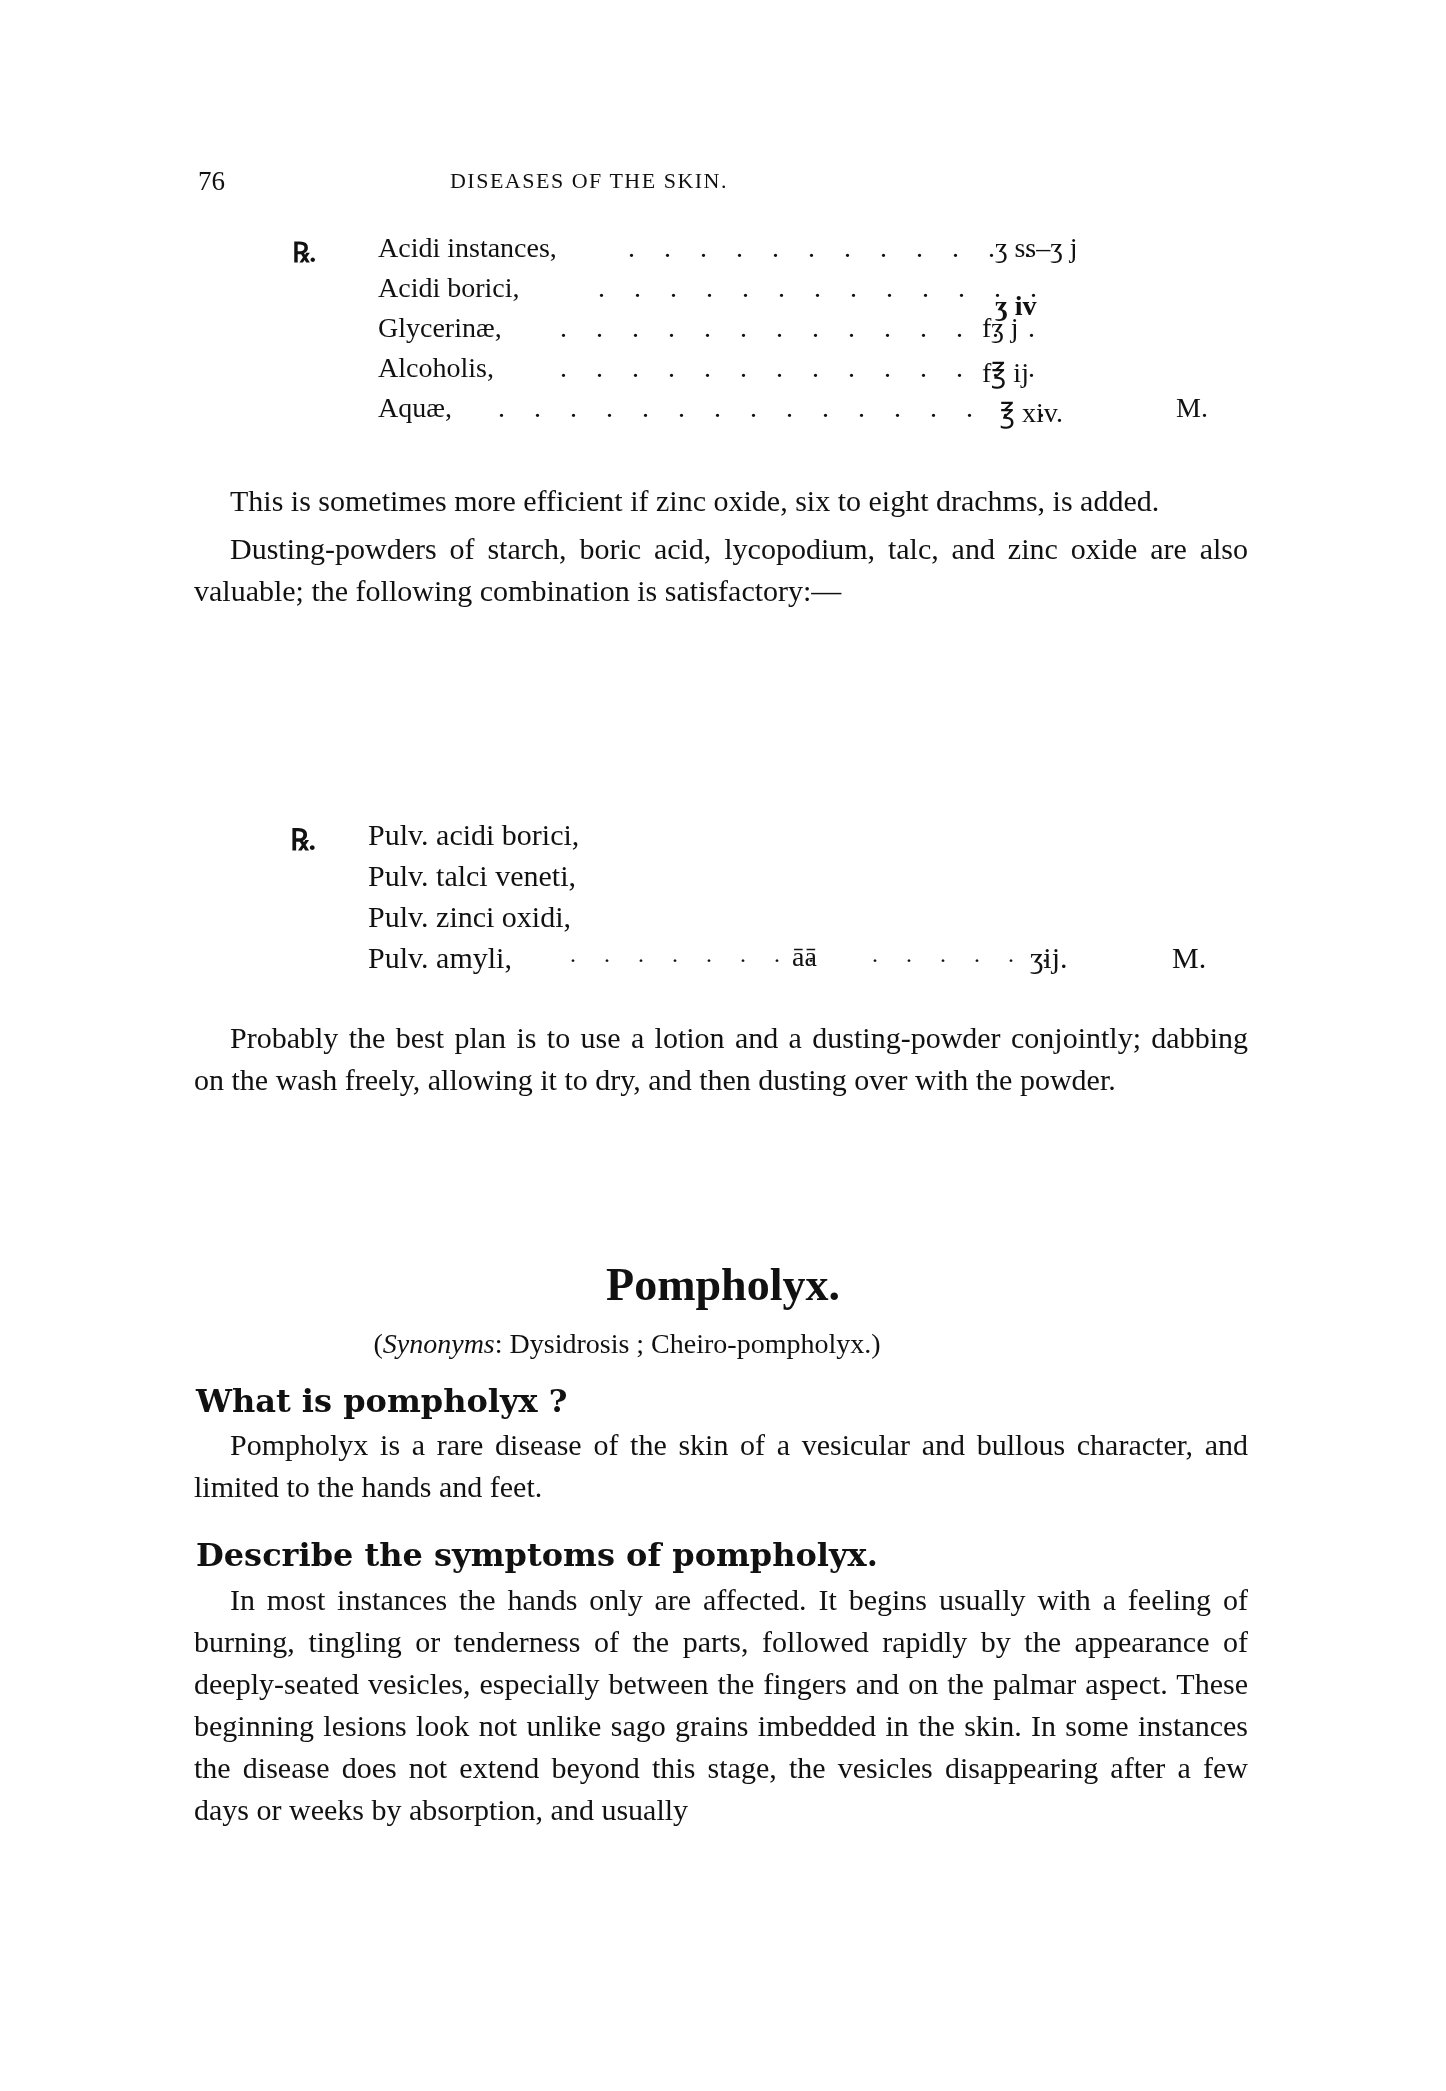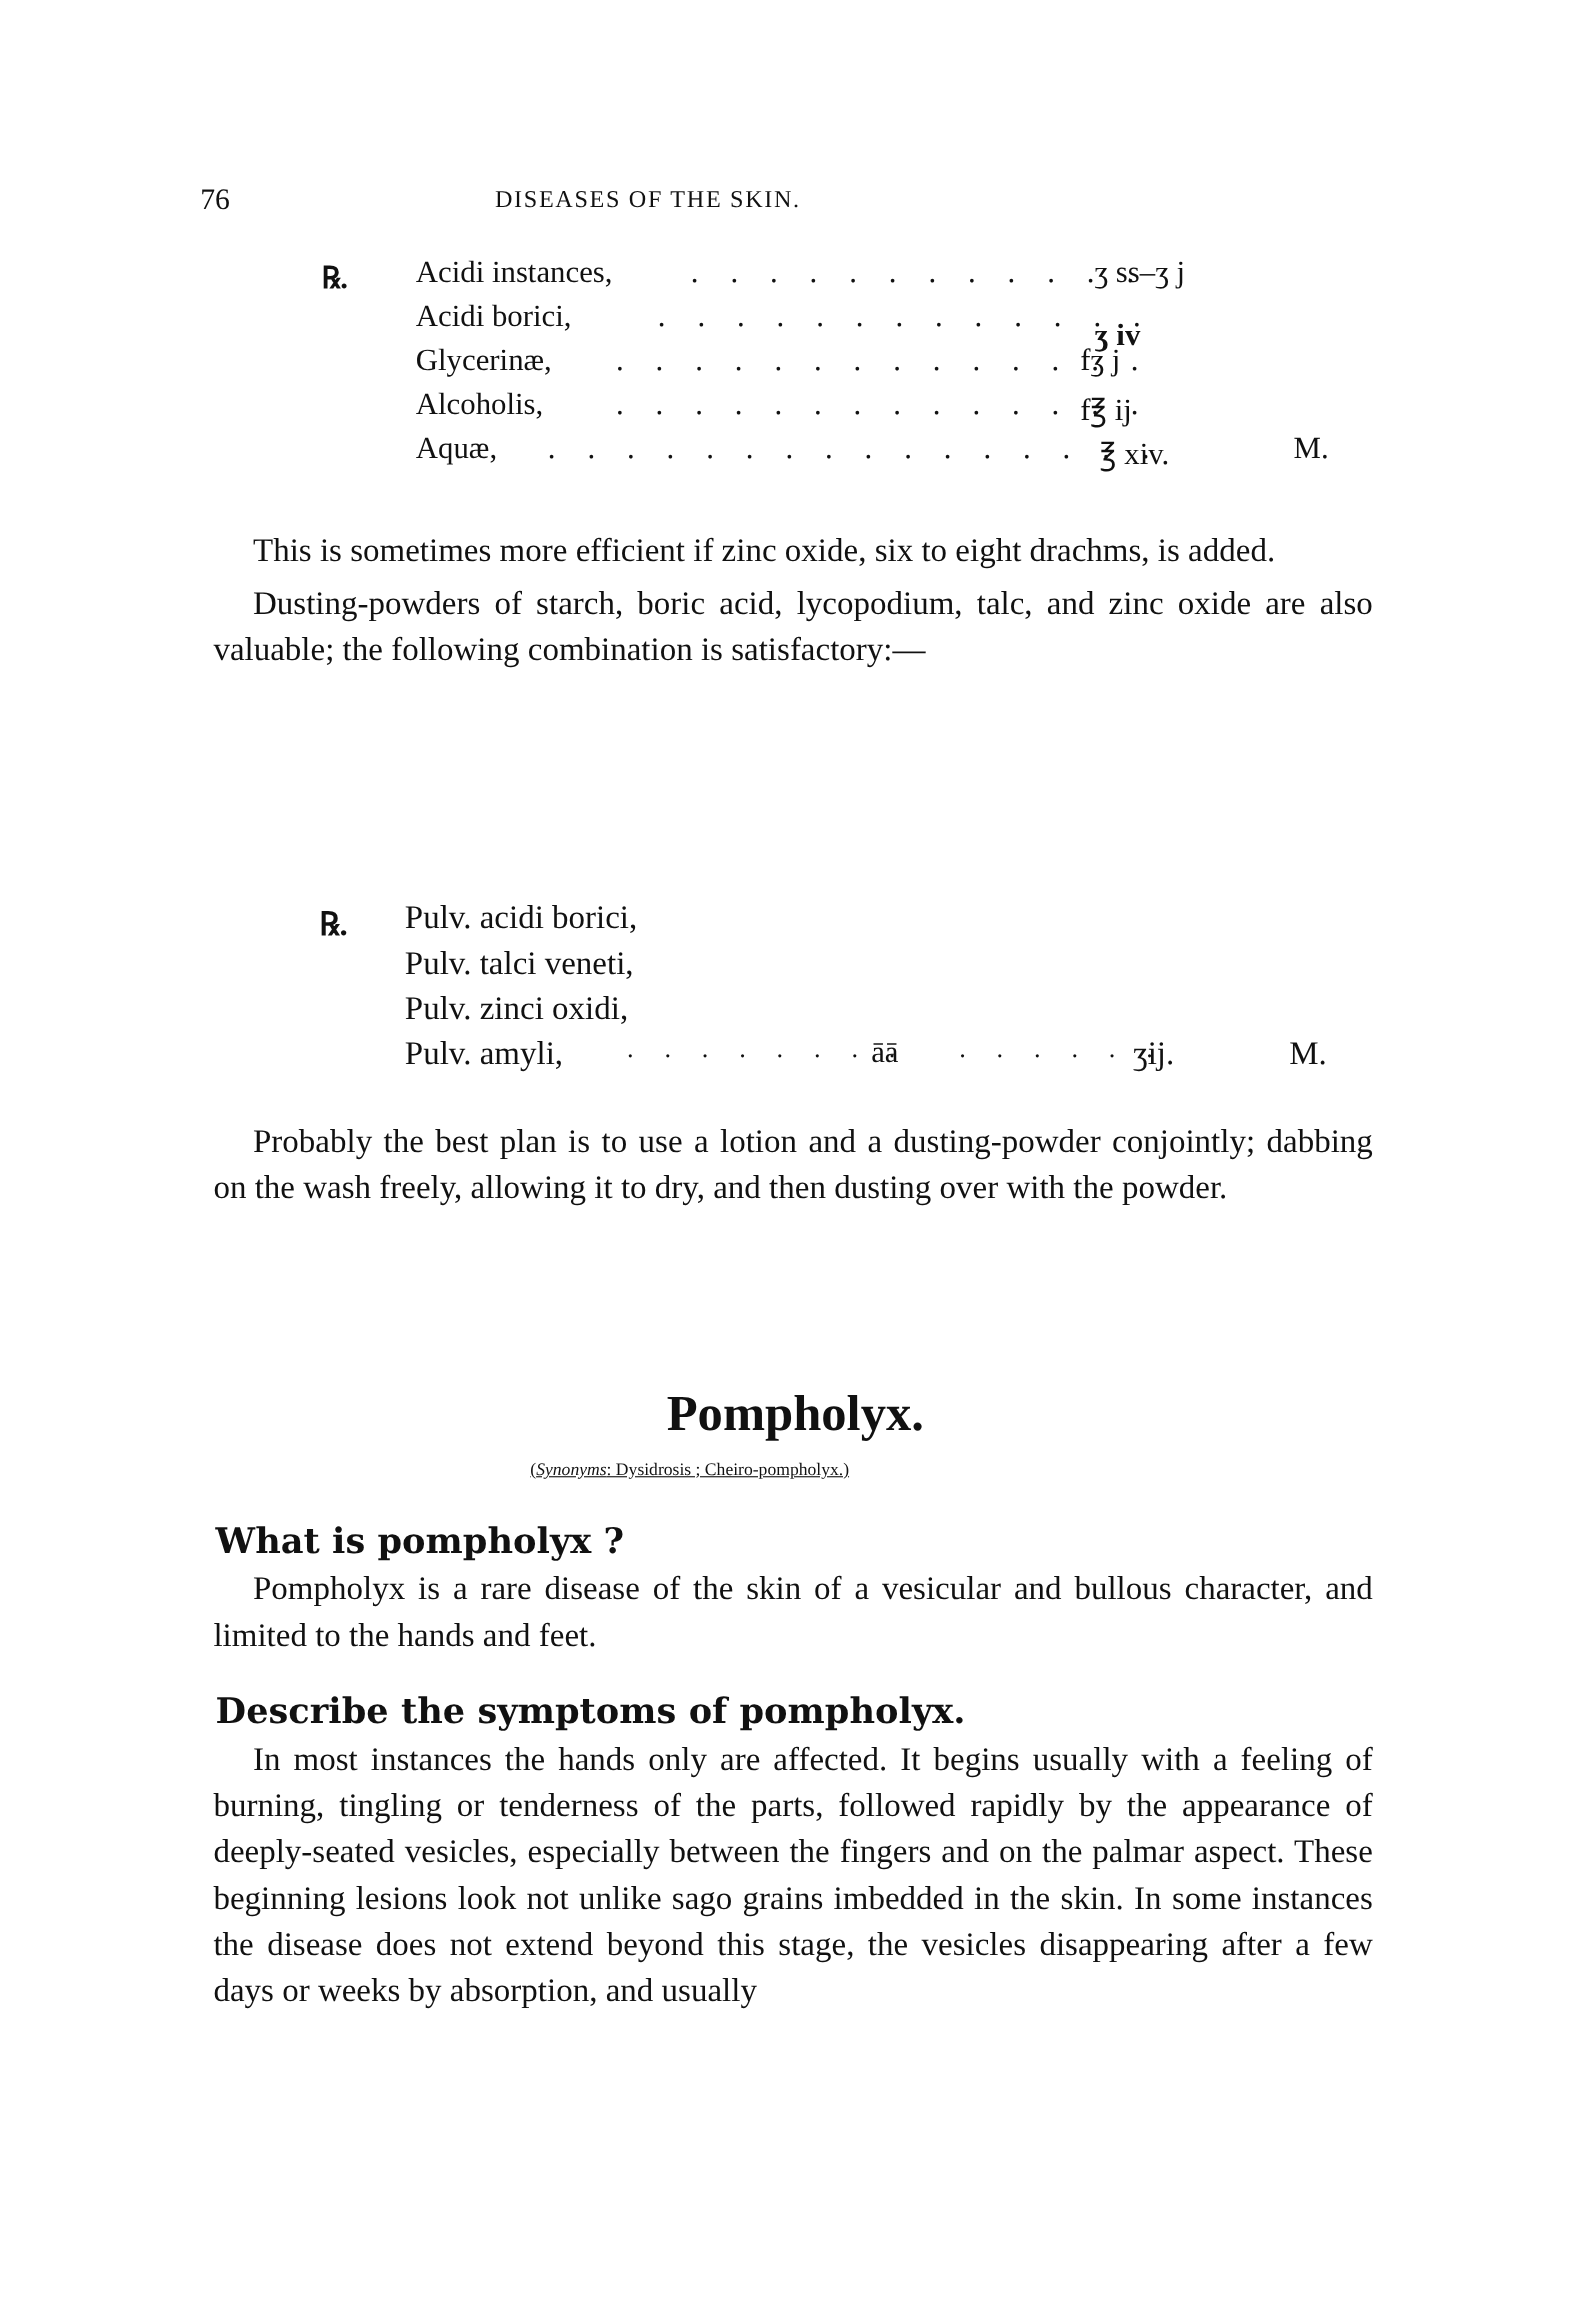--- a/index.html
+++ b/index.html
@@ -5,7 +5,7 @@
   html, body { margin:0; padding:0; background:#ffffff; }
   body { width:1446px; height:2091px; position:relative; overflow:hidden; color:#111; font-family:"Liberation Serif","DejaVu Serif",serif; }
   .abs { position:absolute; }
-  .hdr-num { left:182px; top:166px; font-size:27px;text-align:right; }
+  .hdr-num { left:198px; top:166px; font-size:27px;text-align:right; }
   .hdr-title { left:0; width:1208px; top:168px; text-align:center; font-size:22px; letter-spacing:1.5px; padding-left:0; }
   .hdr-title span { display:inline-block; margin-left:-30px; }
   .rx { font-size:28px; white-space:nowrap; }

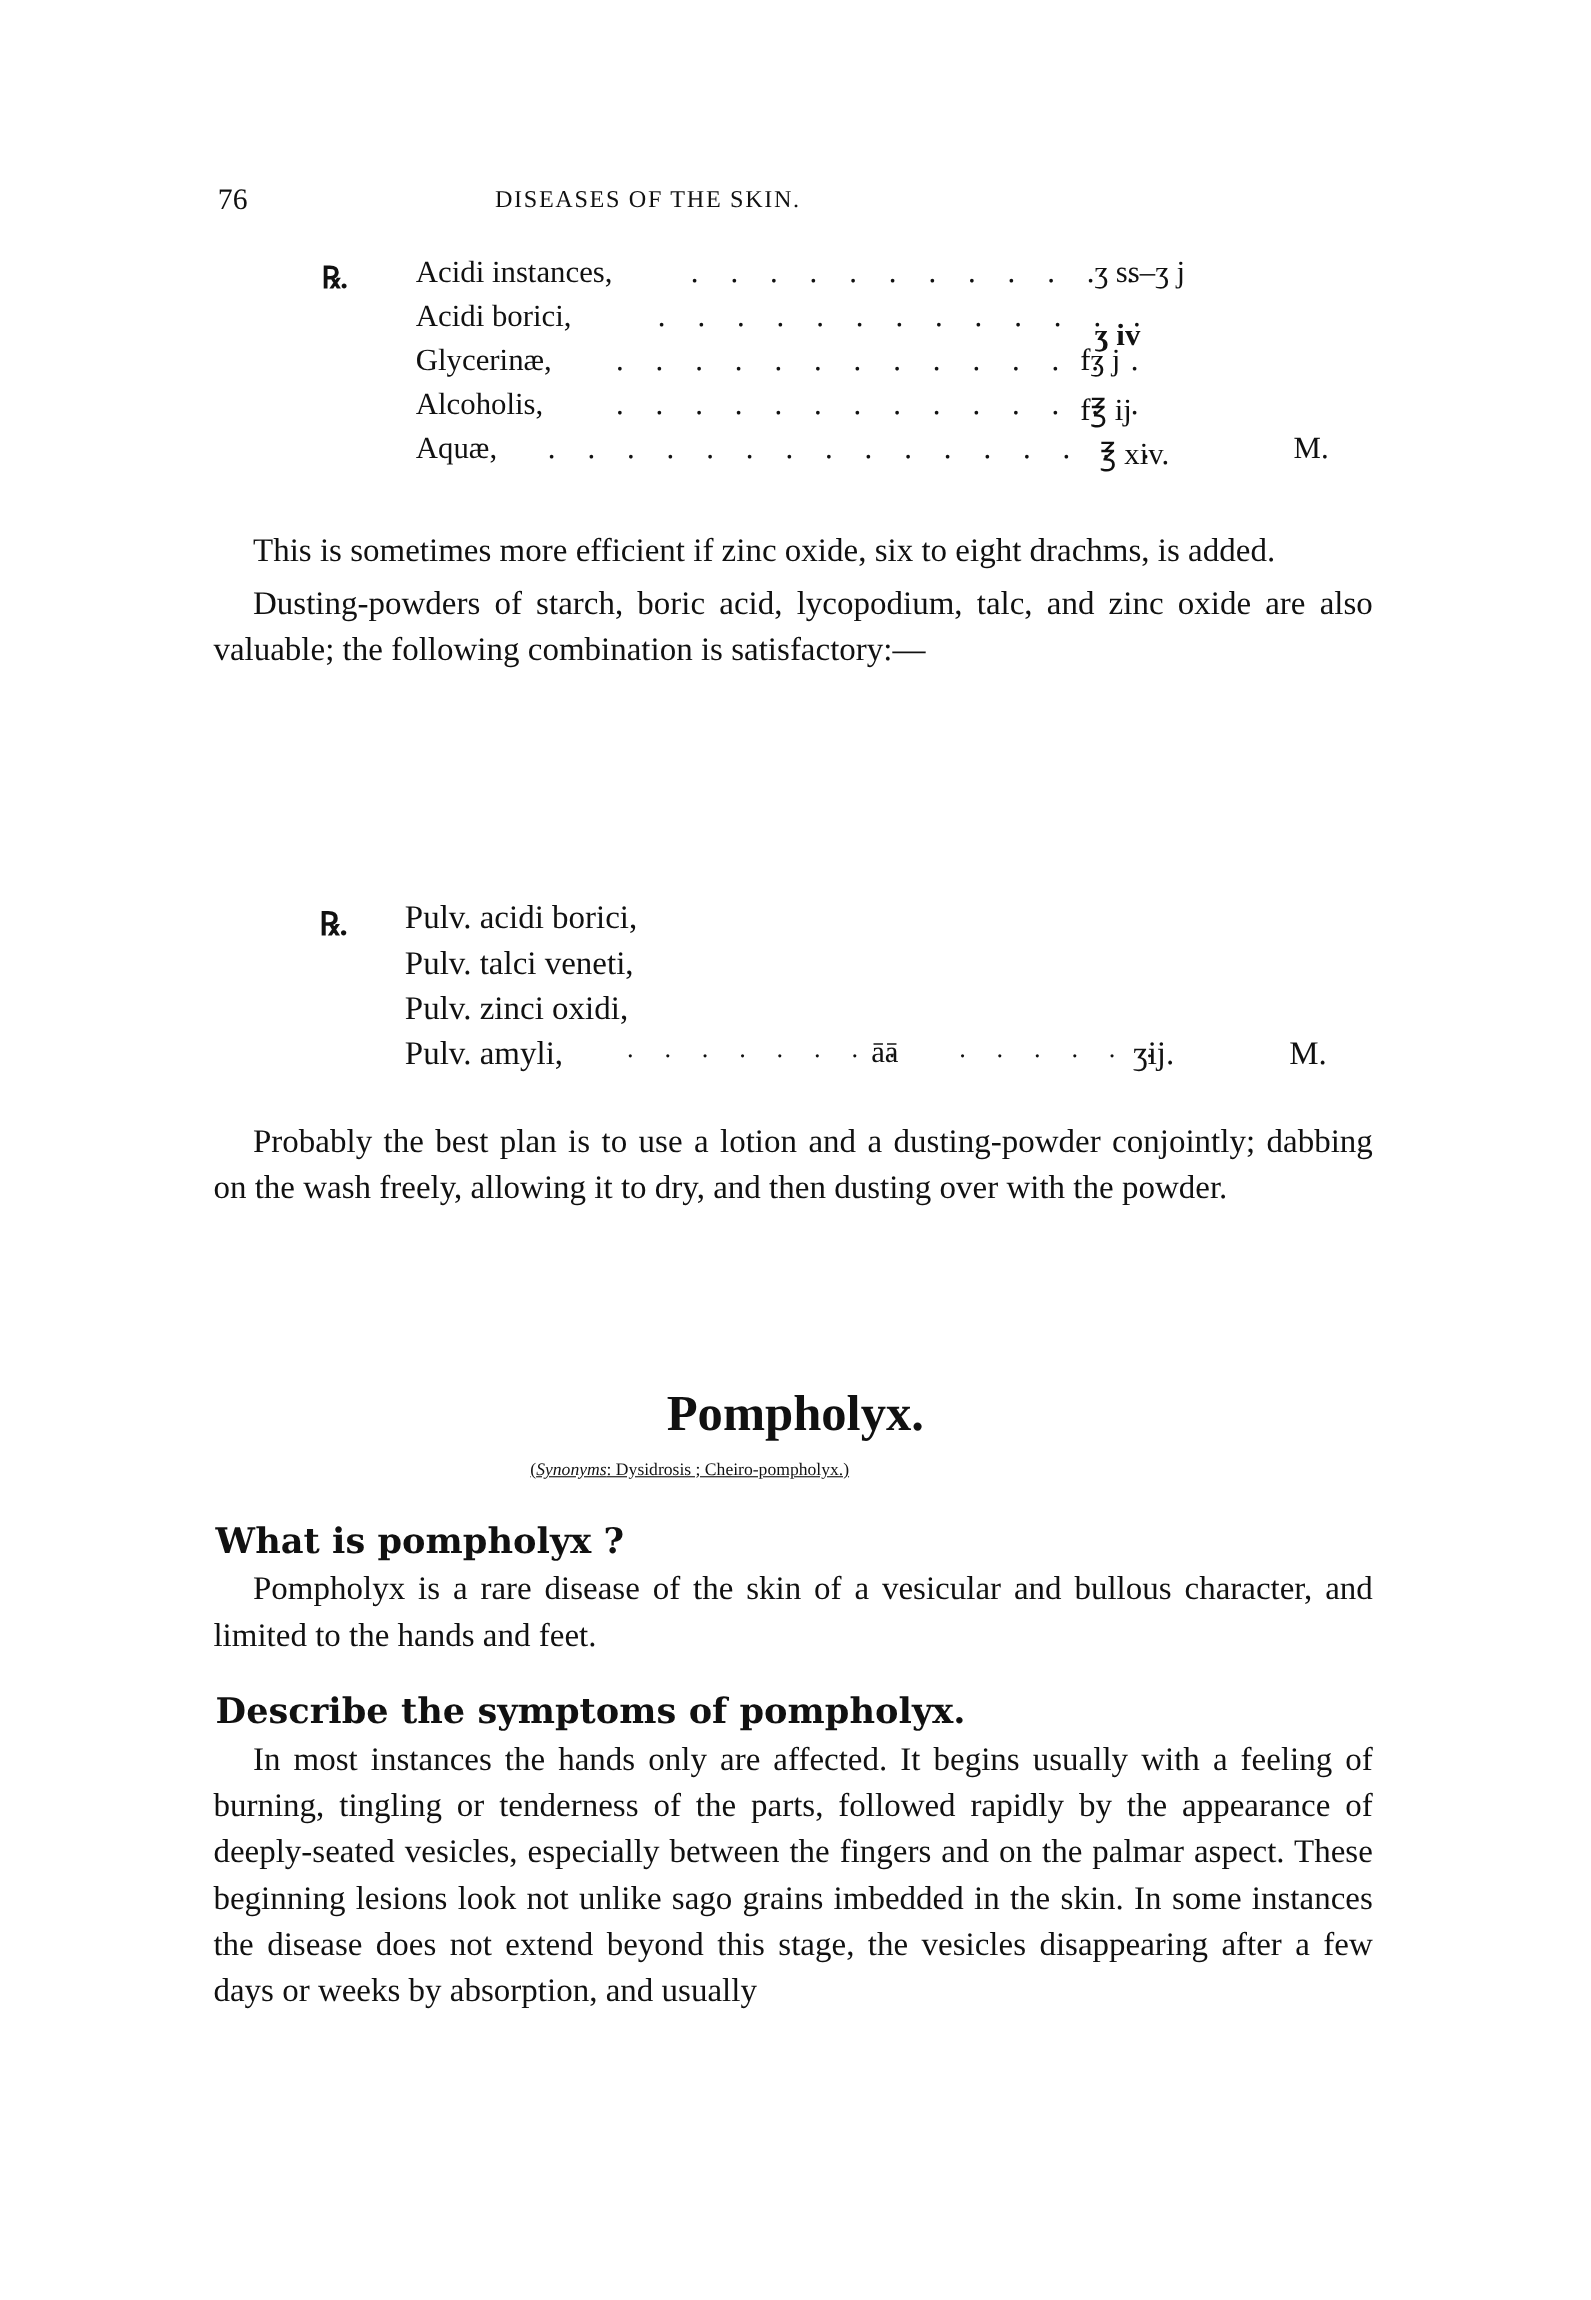--- a/index.html
+++ b/index.html
@@ -14,7 +14,7 @@
   .para { left:194px; width:1054px; font-size:30px; line-height:42px; text-align:justify; }
   .para p { margin:0; text-indent:36px; }
   .title { left:0; width:1446px; text-align:center; font-weight:bold; font-size:46px; top:1258px; }
-  .syn { left:0; width:1254px; text-align:center; font-size:16px; top:1328px;text-decoration:underline; }
+  .syn { left:0; width:1254px; text-align:center; font-size:28px; top:1328px; }
   .syn i { font-style:italic; }
   .q { left:196px; font-weight:bold; font-size:32px; font-family:"DejaVu Serif",serif; }
 </style>

